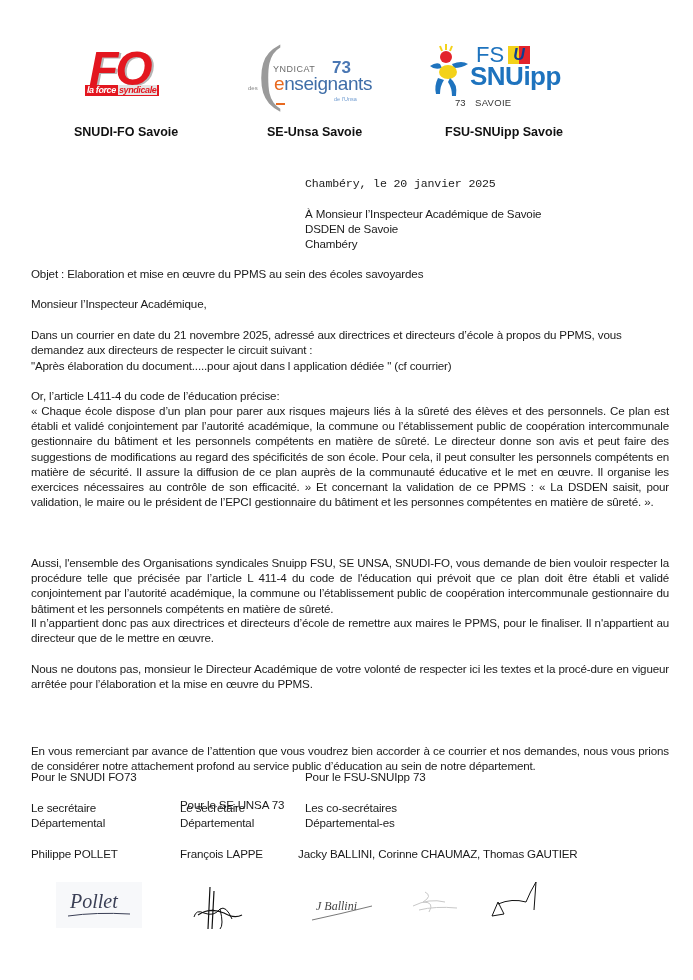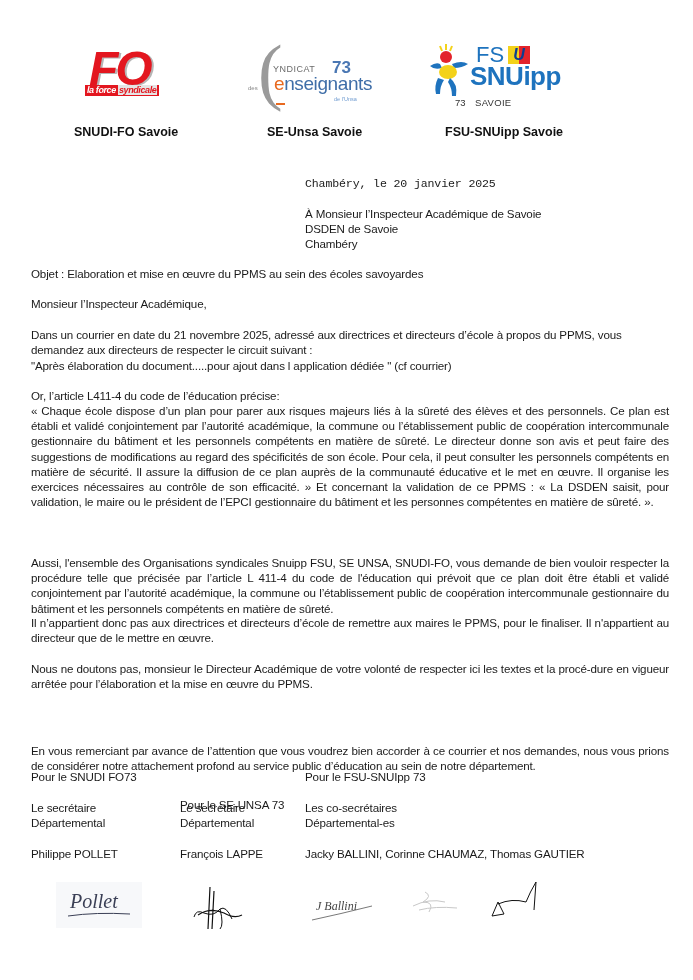--- a/index.html
+++ b/index.html
@@ -130,7 +130,7 @@
 <div class="abs txt" style="left:305px; top:769px;">Pour le FSU-SNUIpp 73</div>
 <div class="abs txt" style="left:305px; top:800px;">Les co-secrétaires</div>
 <div class="abs txt" style="left:305px; top:815px;">Départemental-es</div>
-<div class="abs txt" style="left:305px; top:846px;">Jacky BALLINI, Corinne CHAUMAZ, Thomas GAUTIER</div>
+<div class="abs txt" style="left:298px; top:846px;">Jacky BALLINI, Corinne CHAUMAZ, Thomas GAUTIER</div>
 
 <svg class="sig" style="left:56px; top:882px;" width="86" height="46" viewBox="0 0 86 46">
   <rect x="0" y="0" width="86" height="46" fill="#f7f8fa"></rect>

